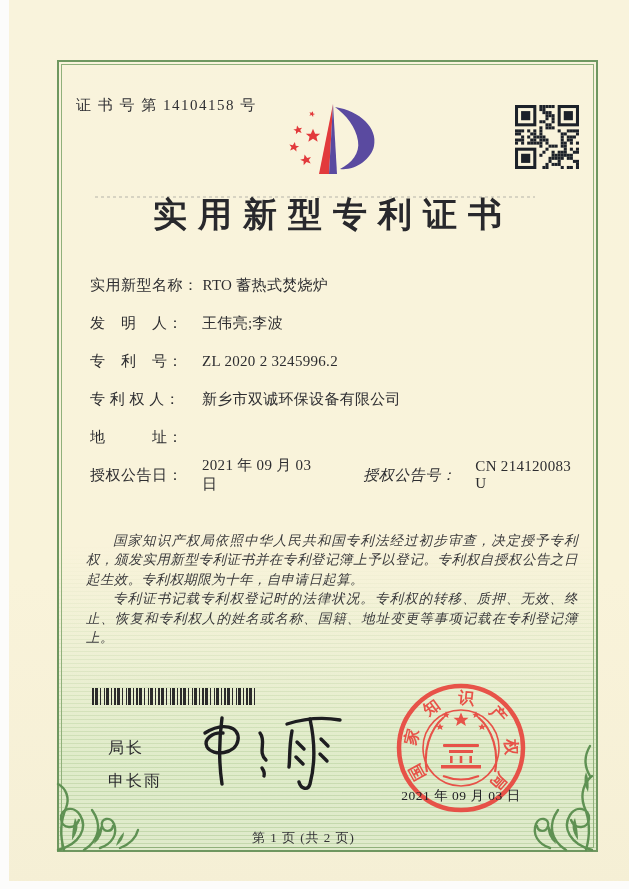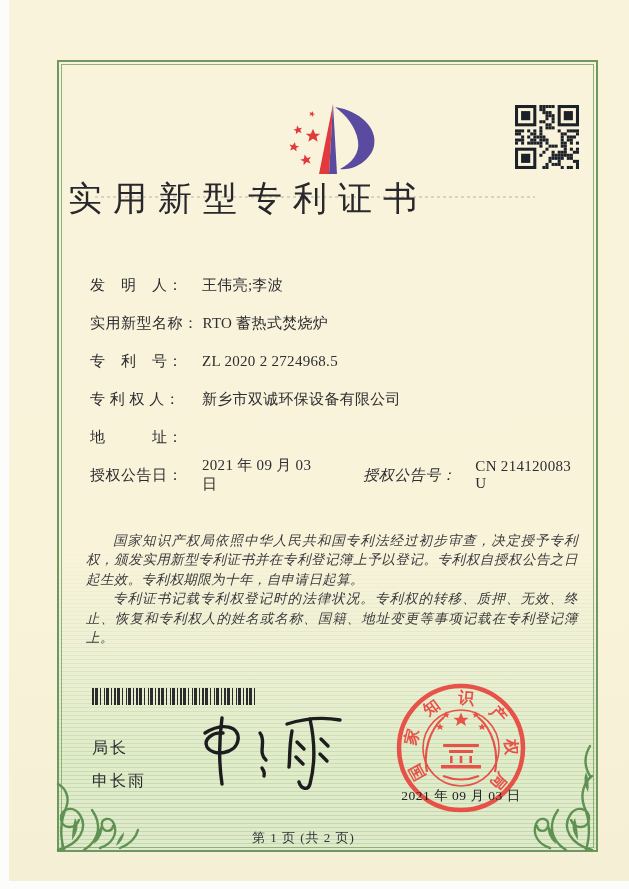--- a/index.html
+++ b/index.html
@@ -75,6 +75,7 @@
     <div class="frame-inner"></div>
   </div>
 
+  <div class="cert-no">证 书 号 第 14104158 号</div>
 
   <svg class="logo" viewBox="0 0 100 85">
     <defs>

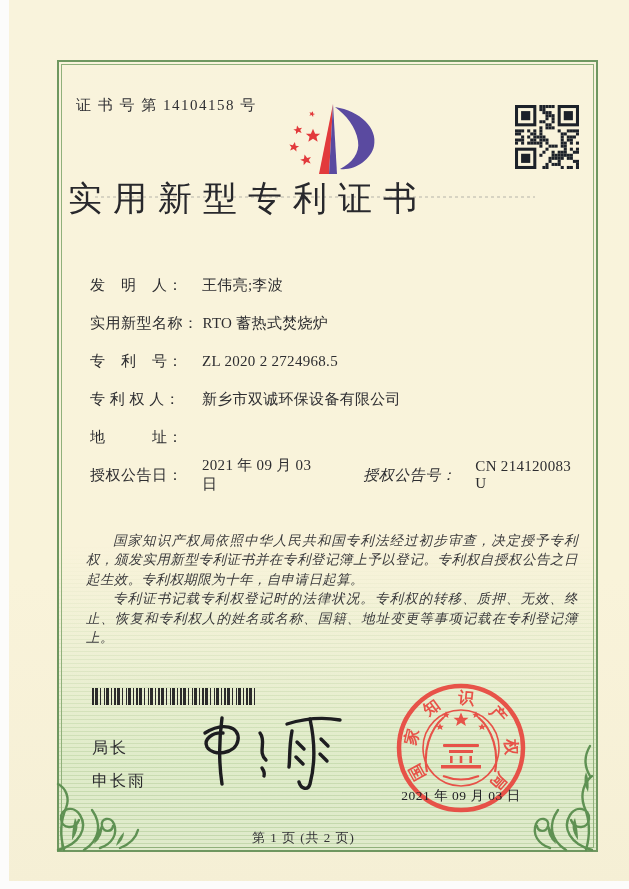--- a/index.html
+++ b/index.html
@@ -30,8 +30,8 @@
 
   .microprint{position:absolute;left:95px;top:196px;width:440px;height:2px;z-index:3;opacity:.3;
     background:repeating-linear-gradient(90deg,#8a8a88 0 3px,transparent 3px 6px);}
-  .title{position:absolute;left:57px;top:176px;width:541px;margin:0;
-    font-size:34px;font-weight:400;letter-spacing:11px;text-indent:11px;color:#28282c;z-index:3;}
+  .title{position:absolute;left:57px;top:192px;width:541px;margin:0;text-align:center;
+    font-size:34px;font-weight:700;letter-spacing:11px;text-indent:11px;color:#28282c;z-index:3;}
 
   .fields{position:absolute;left:90px;top:266px;width:490px;z-index:3;color:#2d2d30;}
   .field-row{height:38px;display:flex;align-items:center;font-size:15px;}

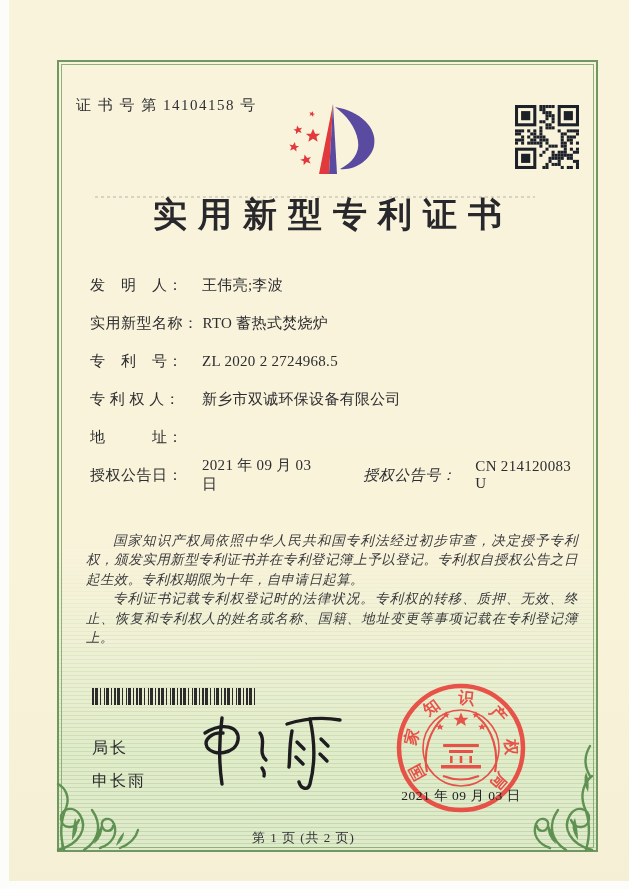--- a/index.html
+++ b/index.html
@@ -239,12 +239,12 @@
 
   <div class="fields">
     <div class="field-row">
+      <span class="field-label">实用新型名称：</span>
+      <span class="field-value">RTO 蓄热式焚烧炉</span>
+    </div>
+    <div class="field-row">
       <span class="field-label">发　明　人：</span>
       <span class="field-value">王伟亮;李波</span>
-    </div>
-    <div class="field-row">
-      <span class="field-label">实用新型名称：</span>
-      <span class="field-value">RTO 蓄热式焚烧炉</span>
     </div>
     <div class="field-row">
       <span class="field-label">专　利　号：</span>

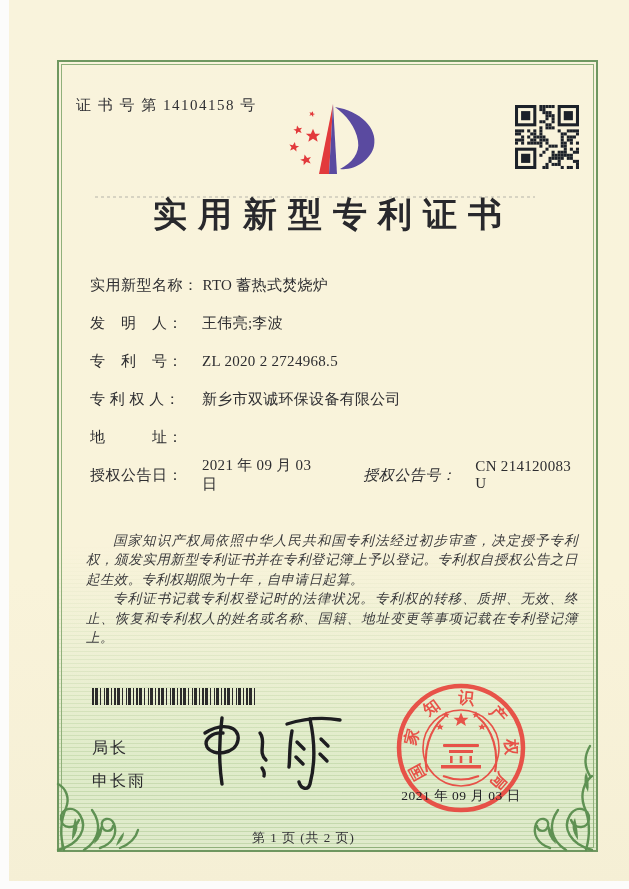--- a/index.html
+++ b/index.html
@@ -248,7 +248,7 @@
     </div>
     <div class="field-row">
       <span class="field-label">专　利　号：</span>
-      <span class="field-value">ZL 2020 2 2724968.5</span>
+      <span class="field-value">ZL 2020 2 3245996.2</span>
     </div>
     <div class="field-row">
       <span class="field-label">专 利 权 人：</span>

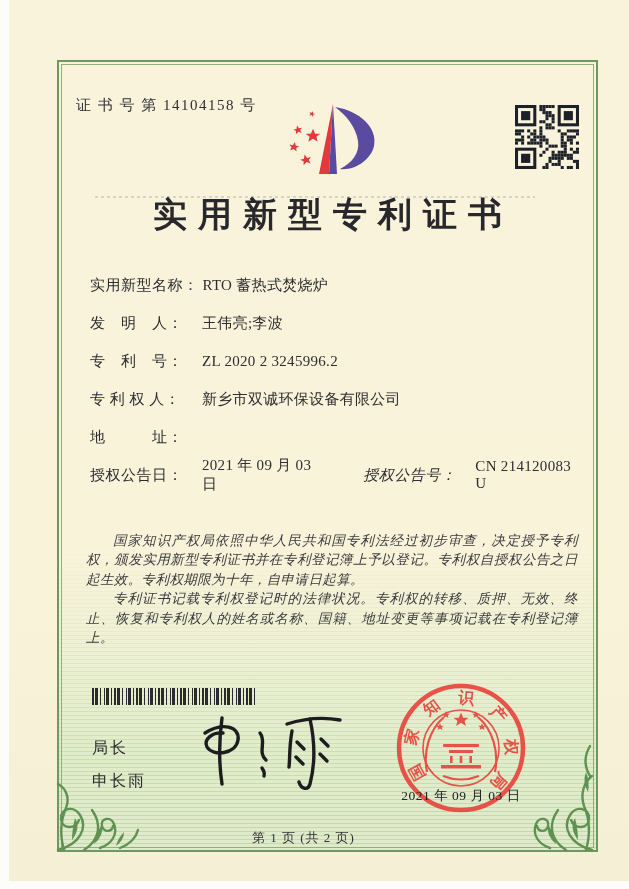--- a/index.html
+++ b/index.html
@@ -48,7 +48,7 @@
       #2b2b2b 8px 9px,transparent 9px 12px,#2b2b2b 12px 13px,transparent 13px 14px,
       #2b2b2b 14px 17px,transparent 17px 19px,#2b2b2b 19px 20px,transparent 20px 22px);}
 
-  .signer{position:absolute;left:92px;top:731px;z-index:3;font-size:16px;color:#2b2b2e;line-height:33px;letter-spacing:2px;}
+  .signer{position:absolute;left:108px;top:731px;z-index:3;font-size:16px;color:#2b2b2e;line-height:33px;letter-spacing:2px;}
   .autograph{position:absolute;left:192px;top:702px;width:160px;height:95px;z-index:4;}
 
   .seal{position:absolute;left:385px;top:672px;width:152px;height:152px;z-index:4;opacity:.92;}

